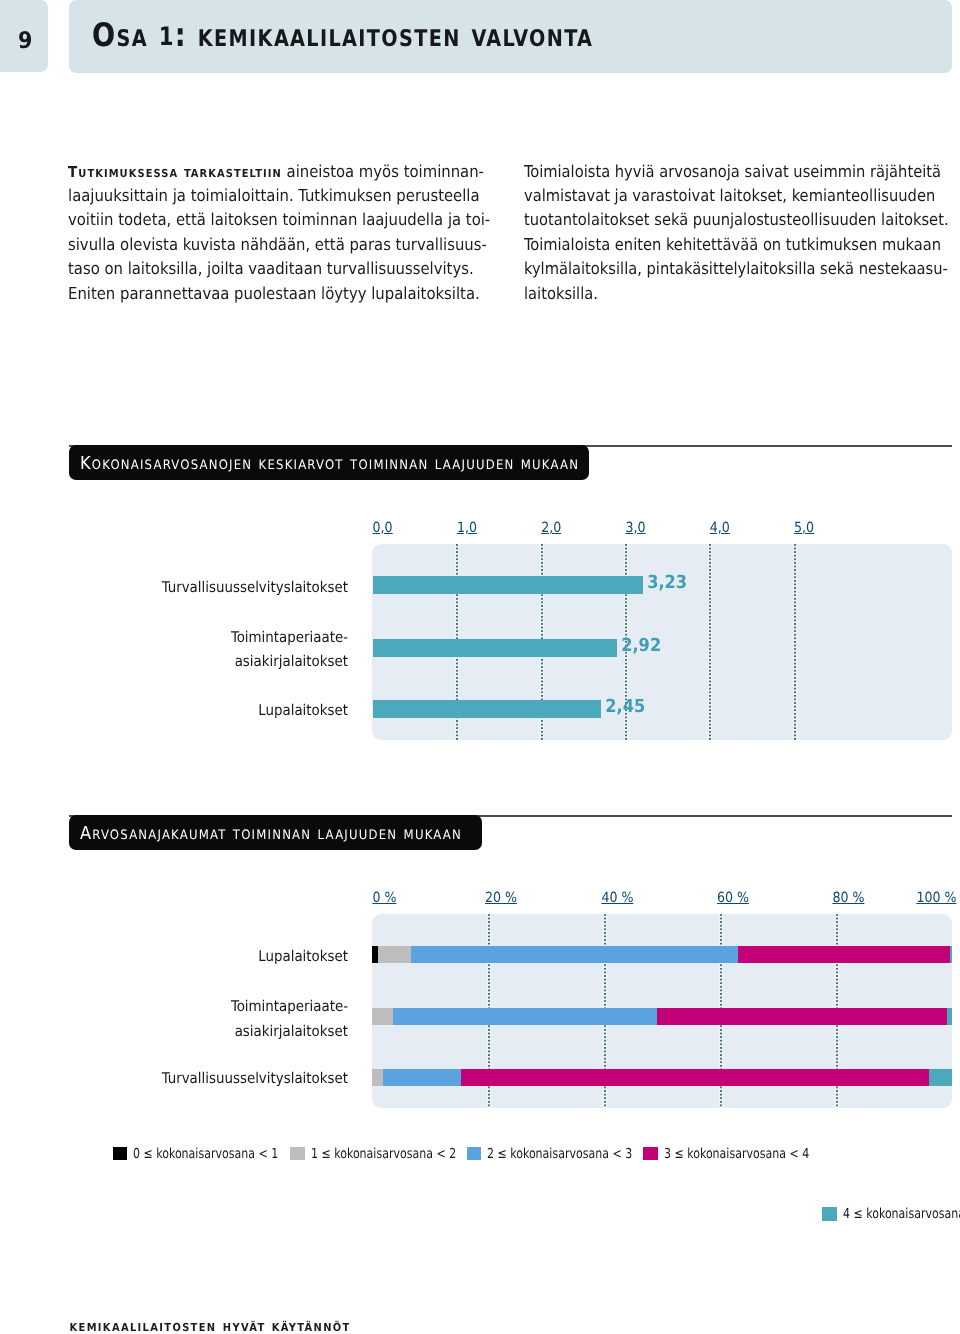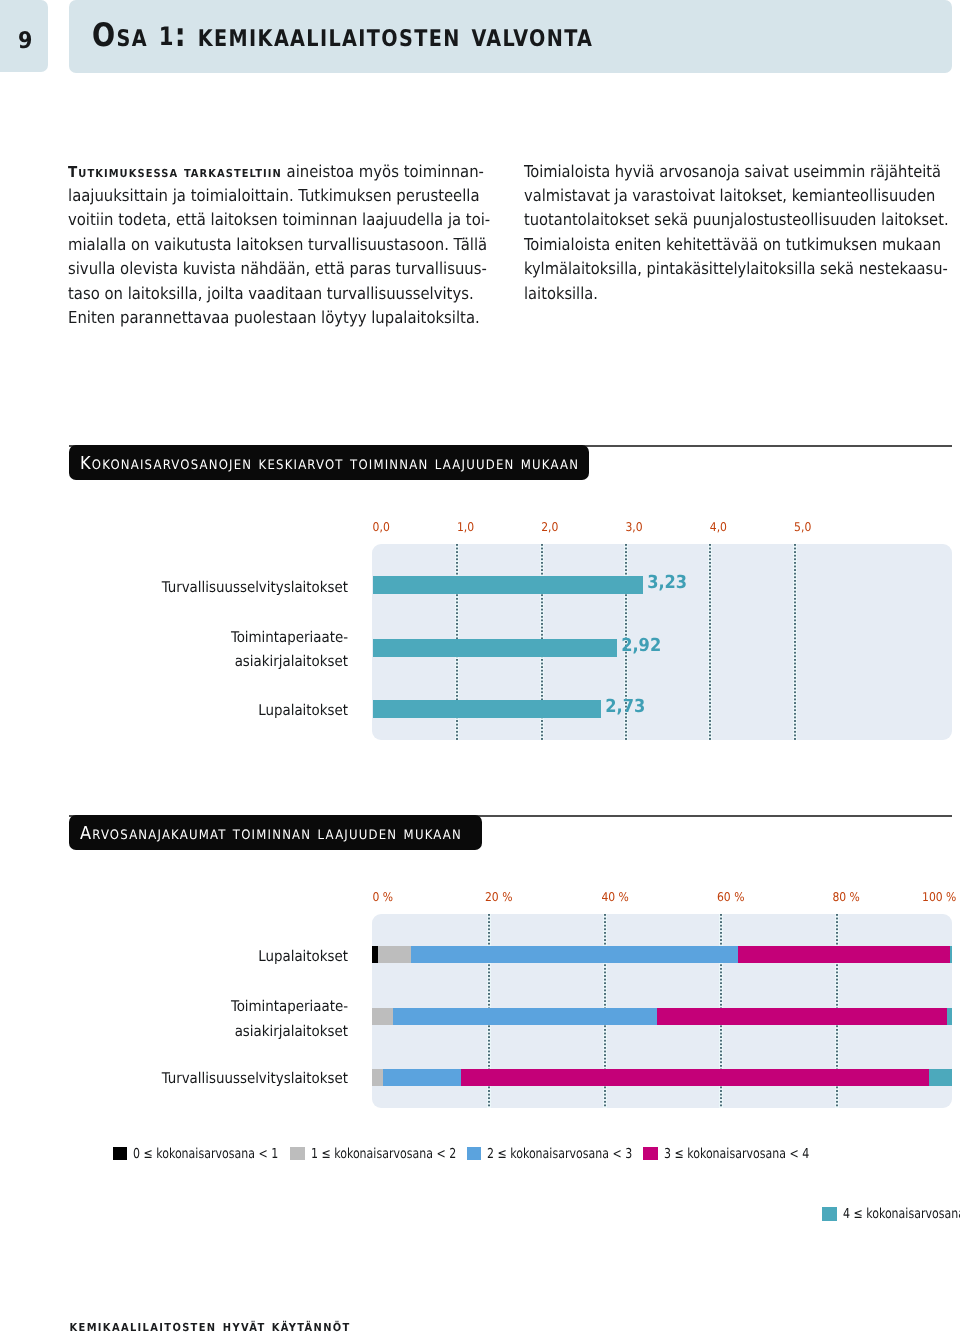--- a/index.html
+++ b/index.html
@@ -71,7 +71,6 @@
     <div class="tline"><span class="lead">Tutkimuksessa tarkasteltiin</span><span> aineistoa myös toiminnan-</span></div>
     <div class="tline">laajuuksittain ja toimialoittain. Tutkimuksen perusteella</div>
     <div class="tline">voitiin todeta, että laitoksen toiminnan laajuudella ja toi-</div>
-    <div class="tline">mialalla on vaikutusta laitoksen turvallisuustasoon. Tällä</div>
     <div class="tline">sivulla olevista kuvista nähdään, että paras turvallisuus-</div>
     <div class="tline">taso on laitoksilla, joilta vaaditaan turvallisuusselvitys.</div>
     <div class="tline">Eniten parannettavaa puolestaan löytyy lupalaitoksilta.</div>

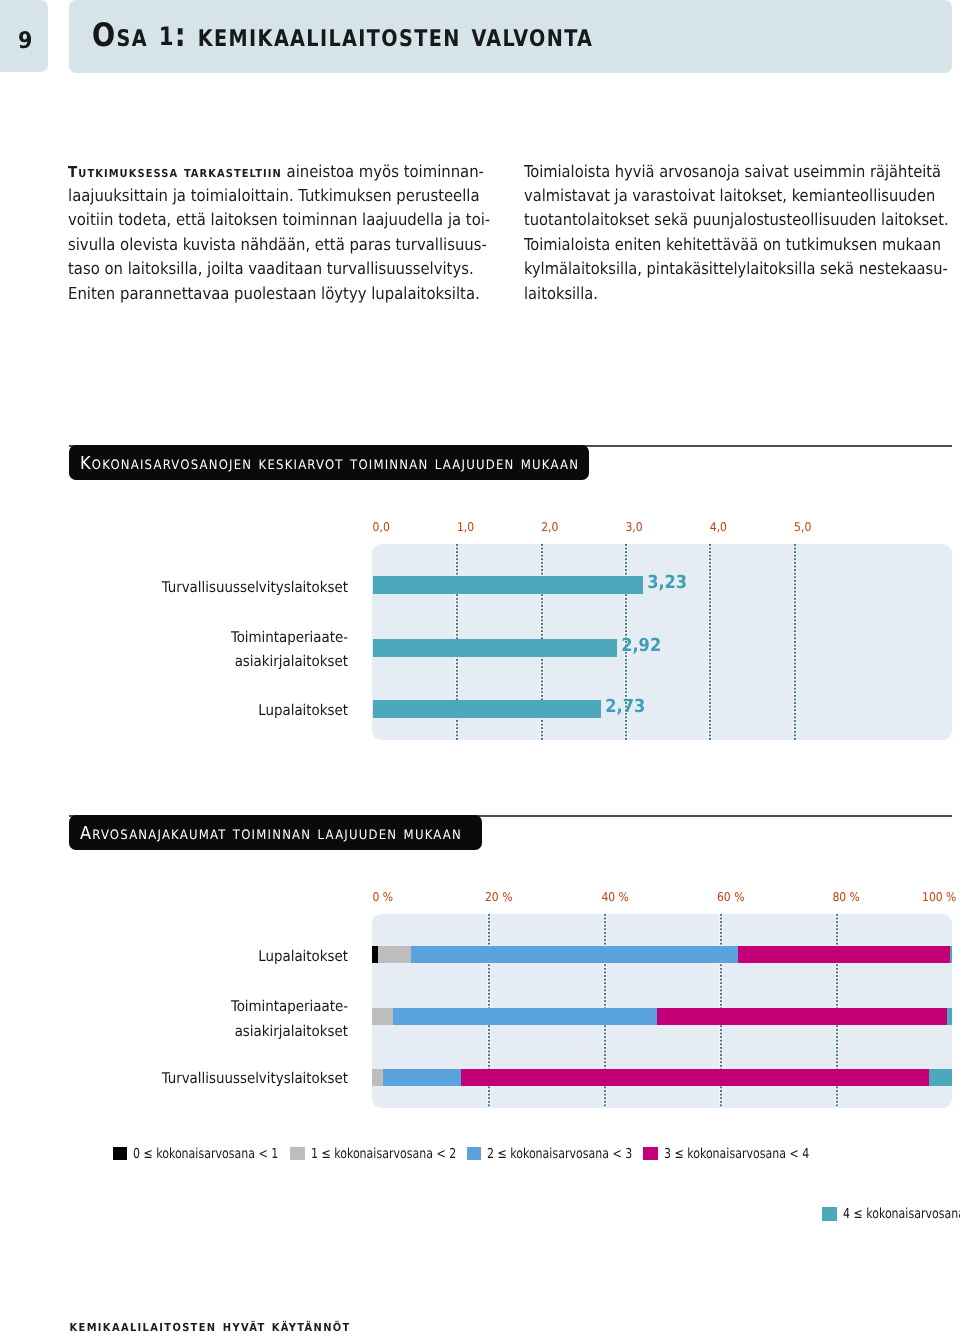--- a/index.html
+++ b/index.html
@@ -41,8 +41,8 @@
   .grid{position:absolute;width:4px;background-color:#ebf6f9;
         background-image:repeating-linear-gradient(to bottom,#4c6d78 0,#4c6d78 2px,rgba(0,0,0,0) 2px,rgba(0,0,0,0) 3.6px);
         background-size:2px 3.6px;background-repeat:repeat-y;background-position:1px 0;}
-  .tick{position:absolute;font-size:12px;font-weight:normal;color:#c2410c;
-        text-align:center;white-space:nowrap;}
+  .tick{position:absolute;font-size:14px;font-weight:normal;color:#0c4a6e;
+        text-align:center;white-space:nowrap;text-decoration:underline;}
   .rowlab{position:absolute;font-size:14.9px;color:#16181a;text-align:right;
           line-height:24.5px;white-space:nowrap;}
   .bar{position:absolute;}

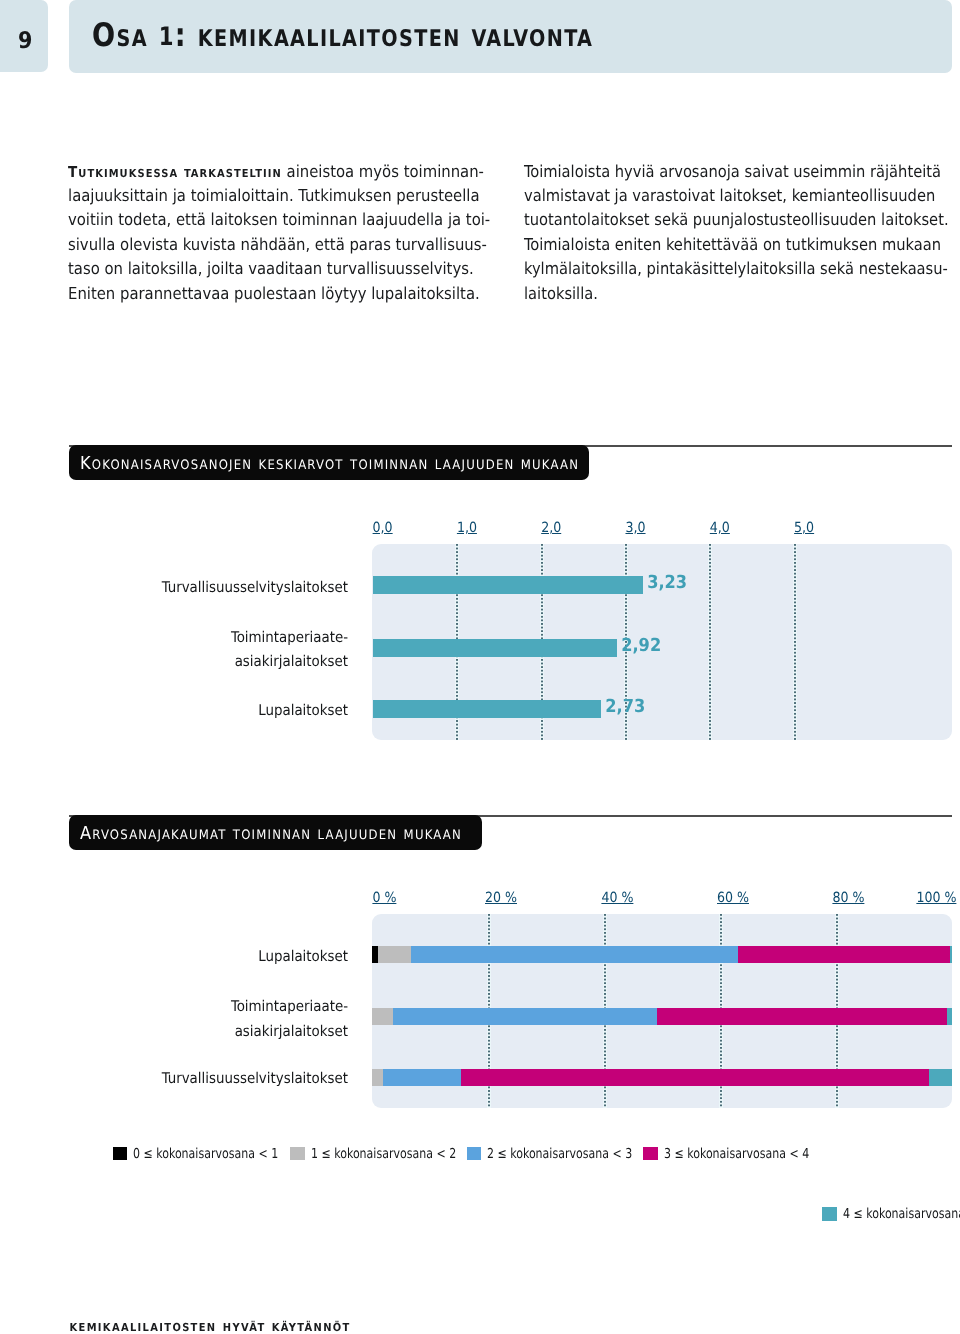--- a/index.html
+++ b/index.html
@@ -123,7 +123,7 @@
         <div class="bar" style="left:372.6px;top:639px;width:244.11199999999997px;height:18px;background:#4ca9bc;"></div>
         <div class="barval" style="left:621.212px;top:634.5px;color:#3f9fb5;">2,92</div>
         <div class="bar" style="left:372.6px;top:700px;width:228.22799999999998px;height:18px;background:#4ca9bc;"></div>
-        <div class="barval" style="left:605.328px;top:695.5px;color:#3f9fb5;">2,73</div>
+        <div class="barval" style="left:605.328px;top:695.5px;color:#3f9fb5;">2,45</div>
       </div>
   </div>
 

